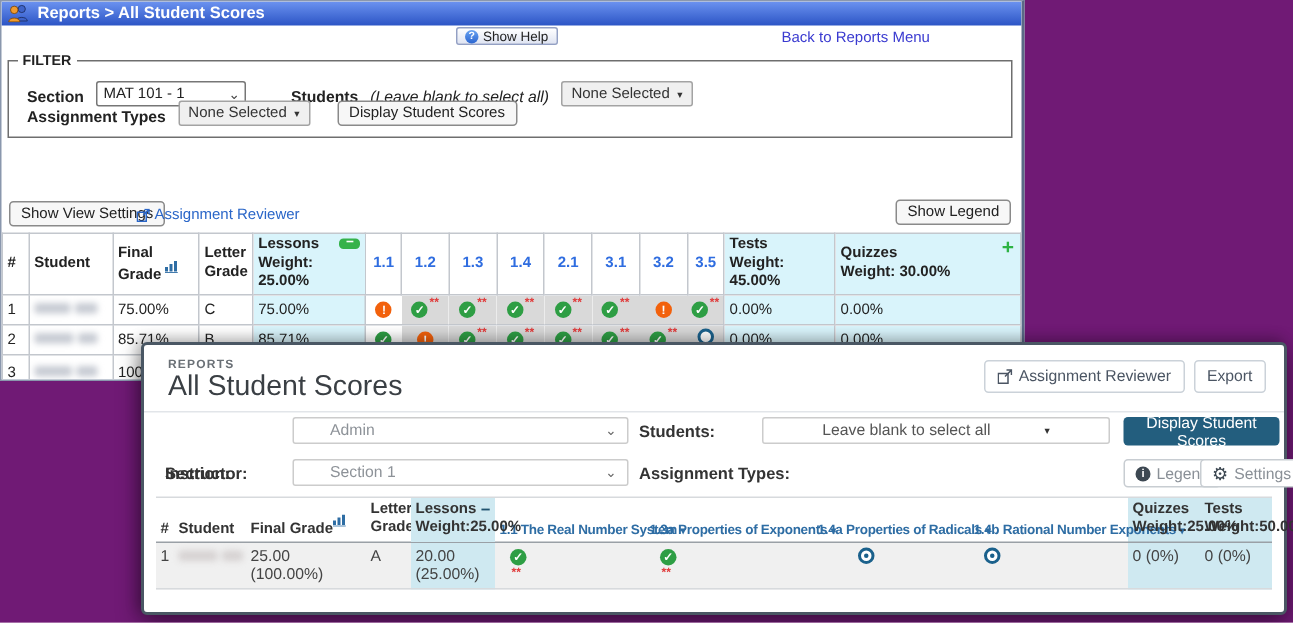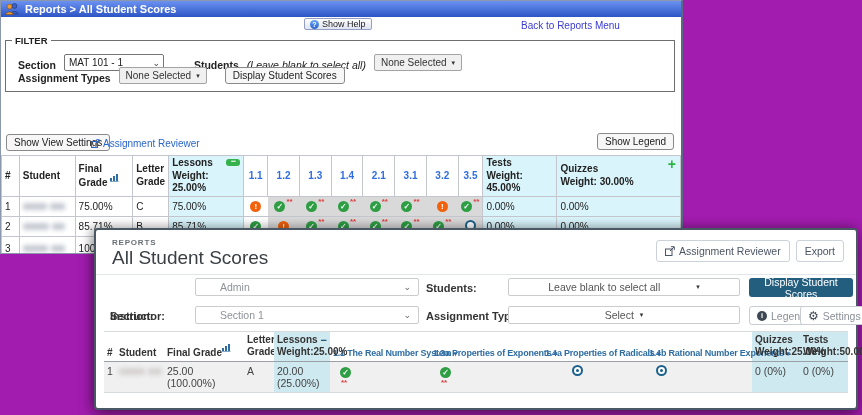--- a/index.html
+++ b/index.html
@@ -4,7 +4,7 @@
 <style>
   * { margin:0; padding:0; box-sizing:border-box; }
   body { font-family:"Liberation Sans", sans-serif; background:#fff; }
-  .stage { position:relative; width:862px; height:415px; background:#a21caf; overflow:hidden; }
+  .stage { position:relative; width:862px; height:415px; background:#701a75; overflow:hidden; }
 
   
   .bw { position:absolute; left:0; top:0; width:683px; height:254px; background:#fff;

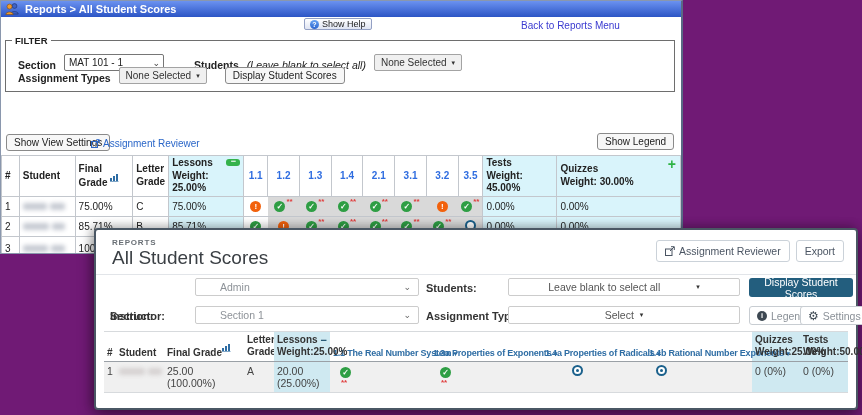--- a/index.html
+++ b/index.html
@@ -360,10 +360,6 @@
       <span class="chev">⌄</span>
     </span>
     <span class="fw-lbl" style="left:330px; top:80px;">Assignment Types:</span>
-    <span class="fw-sel c" style="left:412px; top:76px; width:232px;">
-      <span>Select</span>
-      <span class="caret">▾</span>
-    </span>
     <button class="mini-btn" style="left:653px;">
       <span class="iic">i</span>
       <span>Legend</span>

